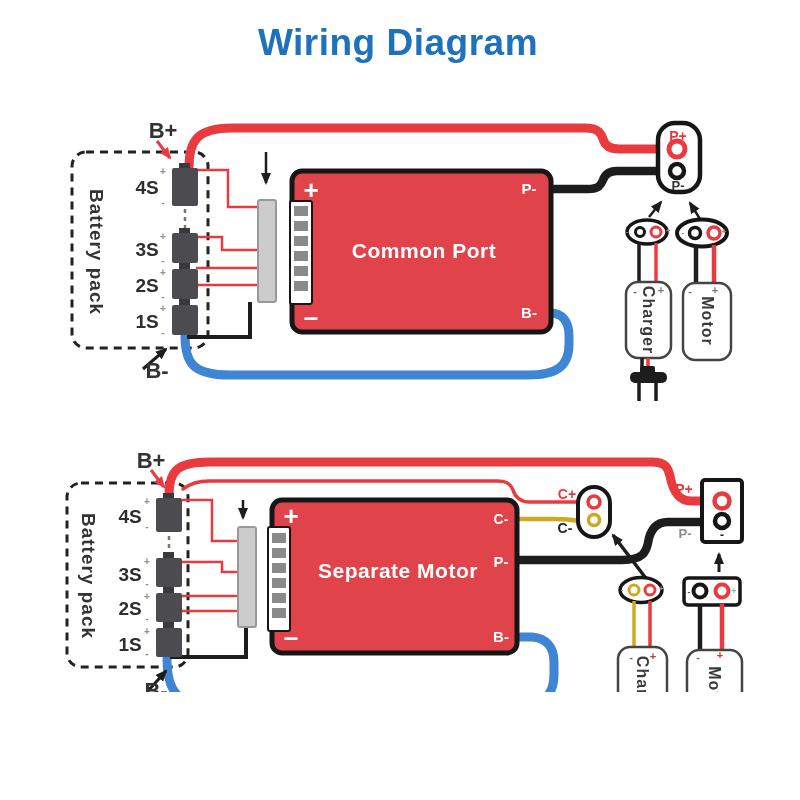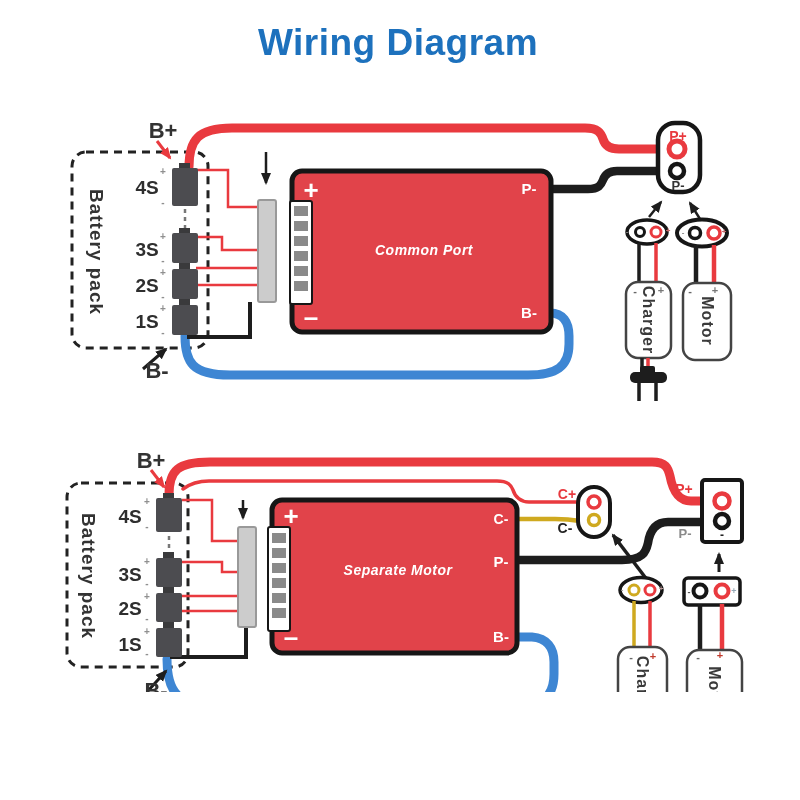--- a/index.html
+++ b/index.html
@@ -14,7 +14,7 @@
   .cell{font-size:19px;color:#2e2e2e;font-weight:600;}
   .mk{font-size:10px;color:#8f8f8f;font-weight:bold;}
   .bplus{font-size:26px;color:#fff;}
-  .bname{font-size:14px;color:#fff;letter-spacing:.5px;font-style:italic;}
+  .bname{font-size:21px;color:#fff;letter-spacing:.5px;}
   .bport{font-size:15px;color:#fff;}
   .red{color:#e8393e;}
   .vtxt{font-size:16px;color:#3a3a3a;}

